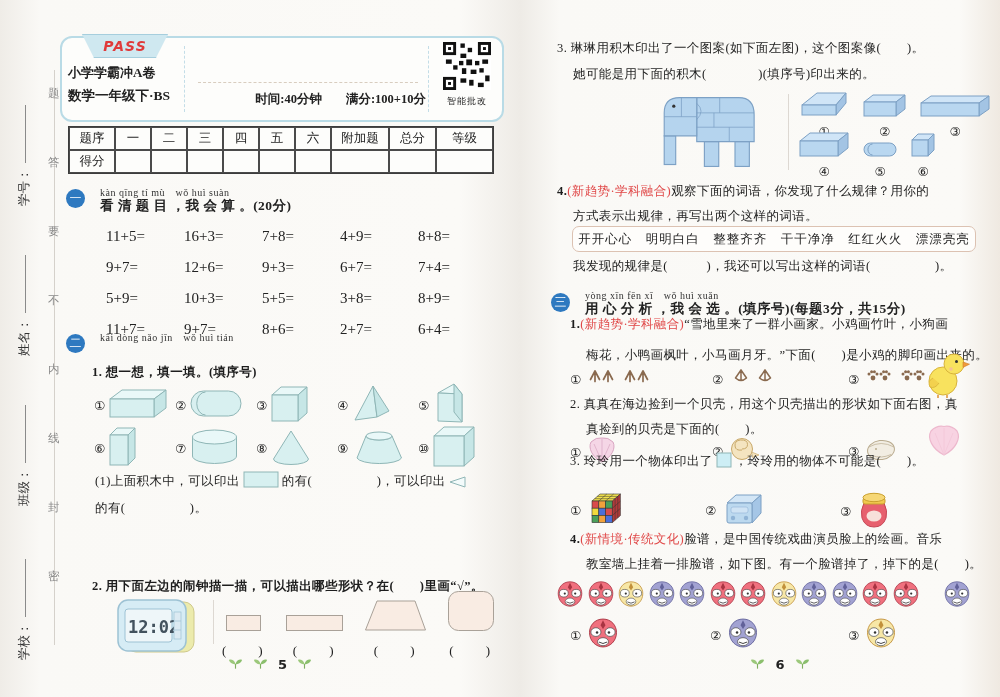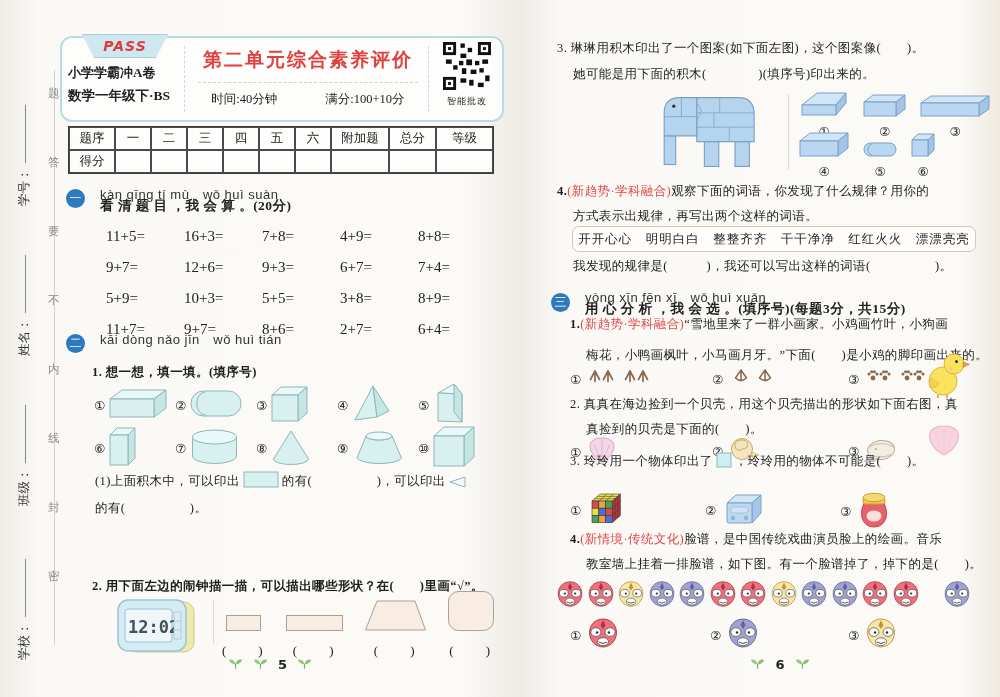--- a/index.html
+++ b/index.html
@@ -110,7 +110,6 @@
     </div>
     <div class="hsep" style="left:122px"></div>
     <div class="head-center">
-      <div class="paper-title">第二单元综合素养评价</div>
       <div class="head-divider"></div>
       <div class="head-meta">
         <span>时间:40分钟</span>

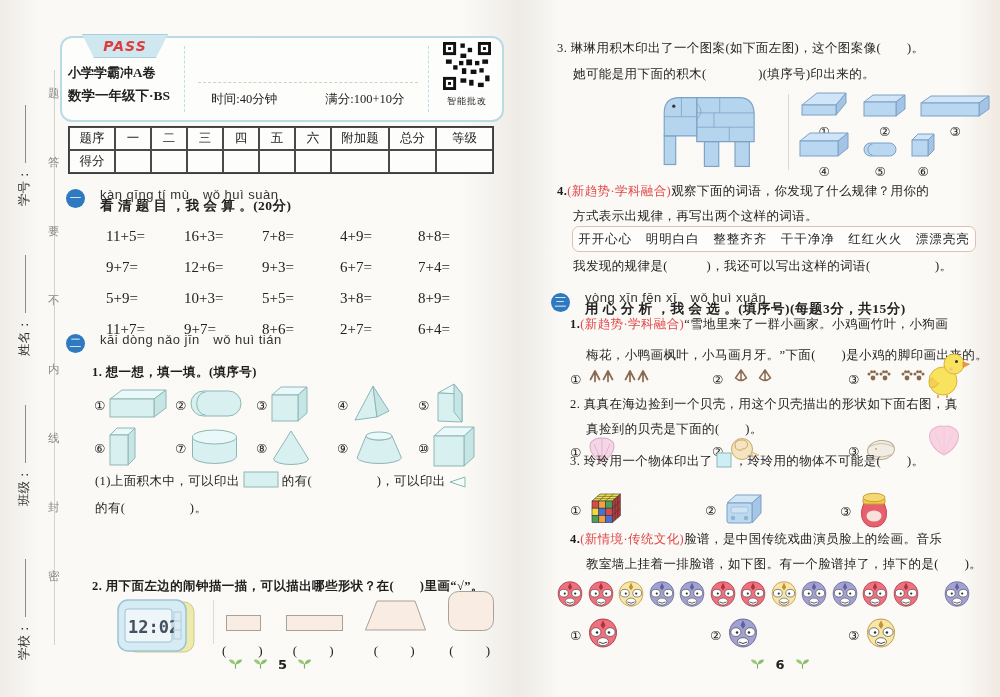--- a/index.html
+++ b/index.html
@@ -23,7 +23,7 @@
   .head-center{position:absolute;left:128px;width:236px;top:0;bottom:0;}
   .paper-title{position:absolute;left:0;right:0;top:9px;text-align:center;font-size:19px;font-weight:bold;color:#e24040;letter-spacing:2px;}
   .head-divider{position:absolute;left:8px;right:8px;top:44px;border-top:1.5px dashed #d8cdbf;}
-  .head-meta{position:absolute;left:0;right:0;top:53px;display:flex;justify-content:center;gap:48px;font-size:12.5px;font-weight:normal;}
+  .head-meta{position:absolute;left:0;right:0;top:53px;display:flex;justify-content:flex-end;gap:24px;font-size:12.5px;font-weight:bold;}
   .qr-box{position:absolute;right:6px;top:4px;width:58px;text-align:center;}
   .qr-cap{font-size:9px;margin-top:1px;letter-spacing:1px;}
   

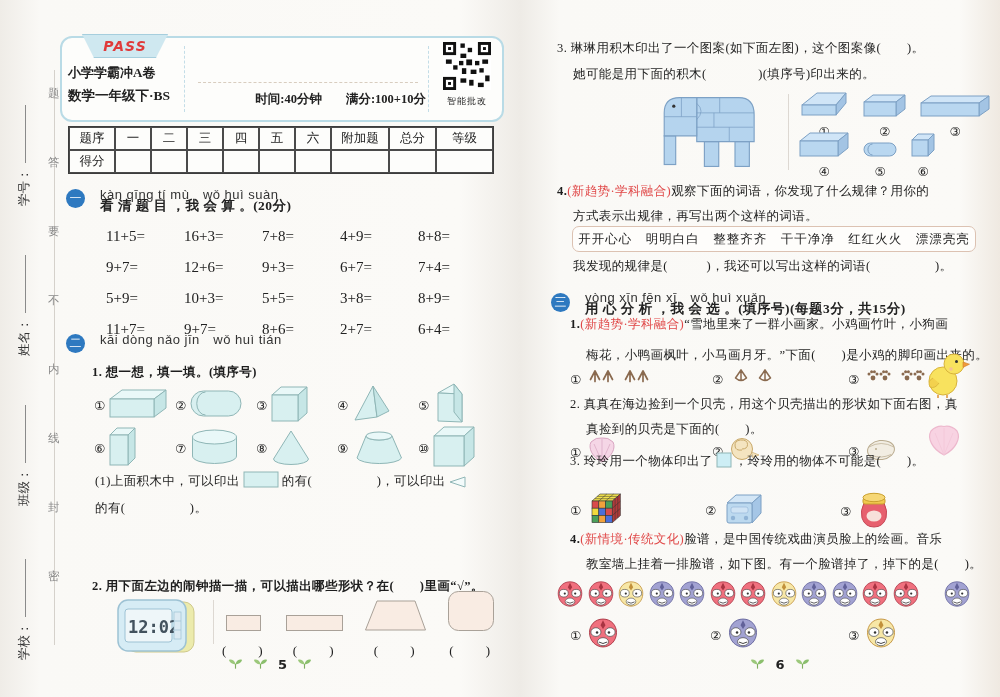--- a/index.html
+++ b/index.html
@@ -34,7 +34,7 @@
   
   .badge{position:absolute;width:19px;height:19px;border-radius:50%;background:#2e79c0;color:#fff;
     font-size:12px;display:flex;align-items:center;justify-content:center;font-family:"DejaVu Sans",sans-serif;}
-  .pinyin{position:absolute;font-family:Liberation Sans, sans-serif;font-size:13px;color:#333;letter-spacing:.5px;white-space:nowrap;}
+  .pinyin{position:absolute;font-family:Liberation Serif, serif;font-size:10px;color:#333;letter-spacing:.5px;white-space:nowrap;}
   .sec-title{position:absolute;font-size:13.5px;font-weight:bold;letter-spacing:.5px;white-space:nowrap;}
   #math-grid{position:absolute;left:106px;top:228px;display:grid;grid-template-columns:repeat(5,78px);grid-auto-rows:31px;font-size:15px;}
   #shapes-grid{position:absolute;left:94px;top:384px;display:grid;grid-template-columns:repeat(5,81px);grid-auto-rows:43px;}

